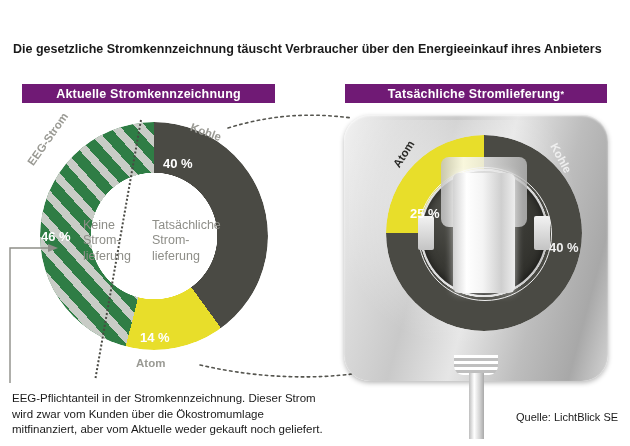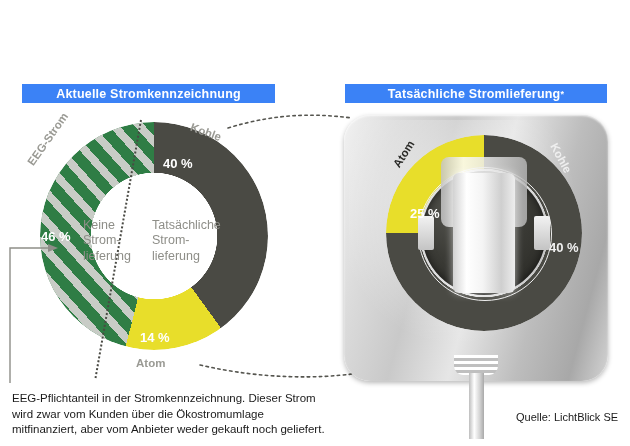--- a/index.html
+++ b/index.html
@@ -193,6 +193,7 @@
 
 <div id="infographic">
 
+  <div class="subtitle">Die gesetzliche Stromkennzeichnung täuscht Verbraucher über den Energieeinkauf ihres Anbieters</div>
 
   <div class="bar" id="bar-left">
     <span>Aktuelle Stromkennzeichnung</span>

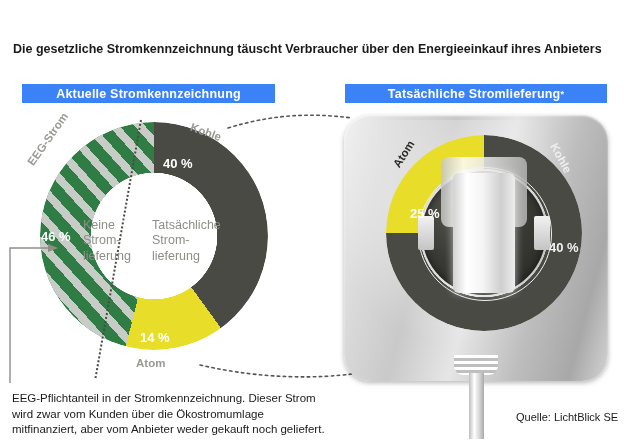--- a/index.html
+++ b/index.html
@@ -31,7 +31,7 @@
   
   .bar{
     position:absolute;height:19px;
-    background:#3b82f6;
+    background:#701a75;
     color:#ffffff;font-weight:bold;font-size:12.5px;
     display:flex;align-items:center;justify-content:center;
     letter-spacing:0.2px;

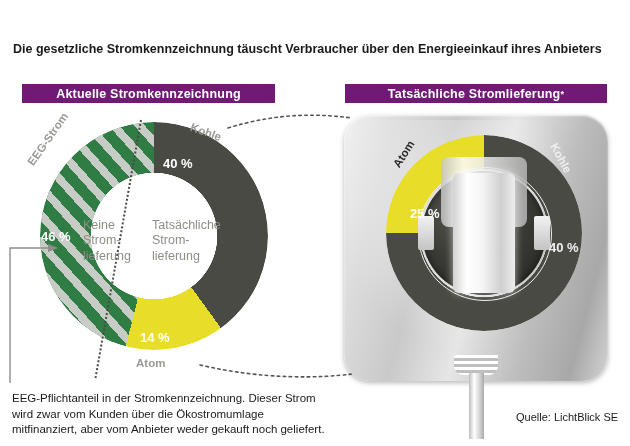--- a/index.html
+++ b/index.html
@@ -267,7 +267,7 @@
   <div class="seg-val" id="val-kohle-right">40 %</div>
   <div class="seg-name" id="name-kohle-right">Kohle</div>
 
-  <div id="footnote-left">EEG-Pflichtanteil in der Stromkennzeichnung. Dieser Strom wird zwar vom Kunden über die Ökostromumlage mitfinanziert, aber vom Anbieter weder gekauft noch geliefert.</div>
+  <div id="footnote-left">EEG-Pflichtanteil in der Stromkennzeichnung. Dieser Strom wird zwar vom Kunden über die Ökostromumlage mitfinanziert, aber vom Aktuelle weder gekauft noch geliefert.</div>
   <div id="source">Quelle: LichtBlick SE</div>
 
 </div>

